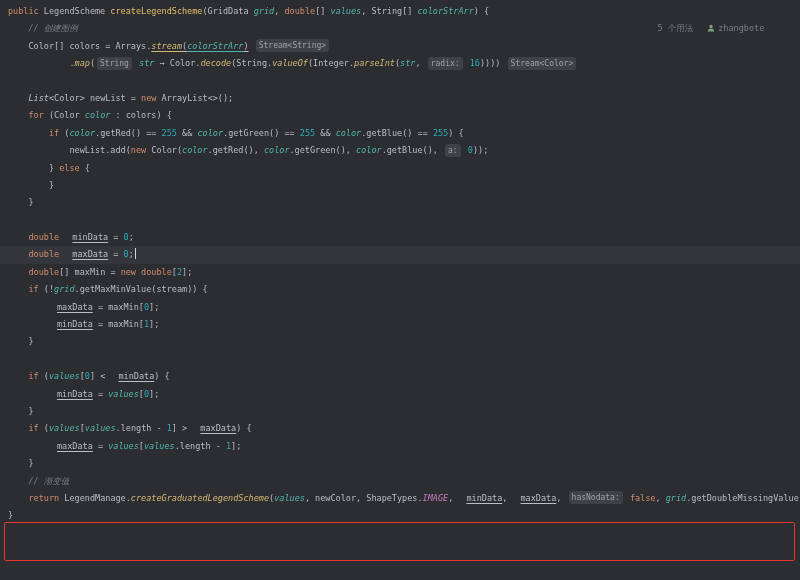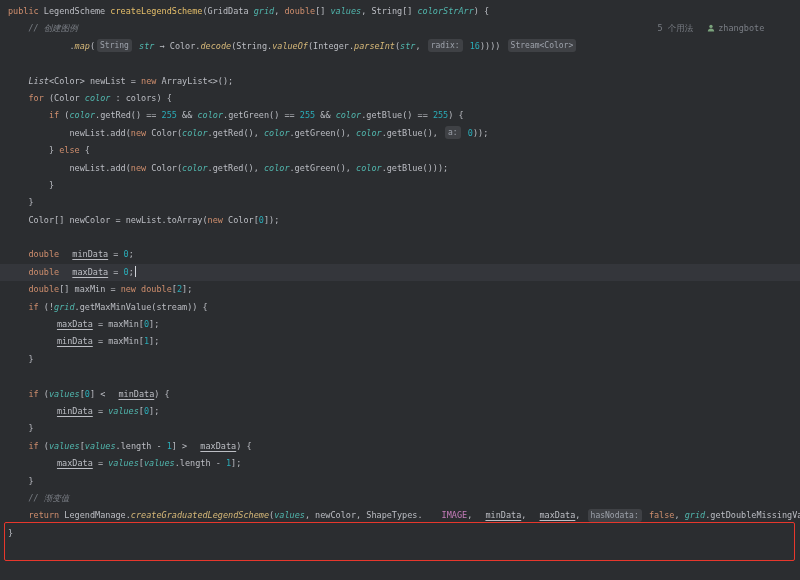--- a/index.html
+++ b/index.html
@@ -59,6 +59,7 @@
   <div class="lines">
       <div class="line"><span class="tok k">public </span><span class="tok p">LegendScheme </span><span class="tok f">createLegendScheme</span><span class="tok p">(GridData </span><span class="tok a">grid</span><span class="tok p">, </span><span class="tok k">double</span><span class="tok p">[] </span><span class="tok a">values</span><span class="tok p">, String[] </span><span class="tok a">colorStrArr</span><span class="tok p">) {</span></div>
       <div class="line"><span class="tok c">    // 创建图例</span></div>
+      <div class="line"><span class="tok p">    Color[] colors = Arrays.</span><span class="tok s u">stream</span><span class="tok p u">(</span><span class="tok a u">colorStrArr</span><span class="tok p u">)</span><span class="tok p"> </span><span class="tok h">Stream&lt;String&gt;</span></div>
       <div class="line"><span class="tok p">            .</span><span class="tok s">map</span><span class="tok p">(</span><span class="tok h">String</span><span class="tok p"> </span><span class="tok a">str</span><span class="tok p"> → Color.</span><span class="tok s">decode</span><span class="tok p">(String.</span><span class="tok s">valueOf</span><span class="tok p">(Integer.</span><span class="tok s">parseInt</span><span class="tok p">(</span><span class="tok a">str</span><span class="tok p">, </span><span class="tok h">radix:</span><span class="tok p"> </span><span class="tok n">16</span><span class="tok p">))))</span><span class="tok p"> </span><span class="tok h">Stream&lt;Color&gt;</span></div>
       <div class="line"></div>
       <div class="line"><span class="tok p">    </span><span class="tok ti">List</span><span class="tok p">&lt;Color&gt; newList = </span><span class="tok k">new</span><span class="tok p"> ArrayList&lt;&gt;();</span></div>

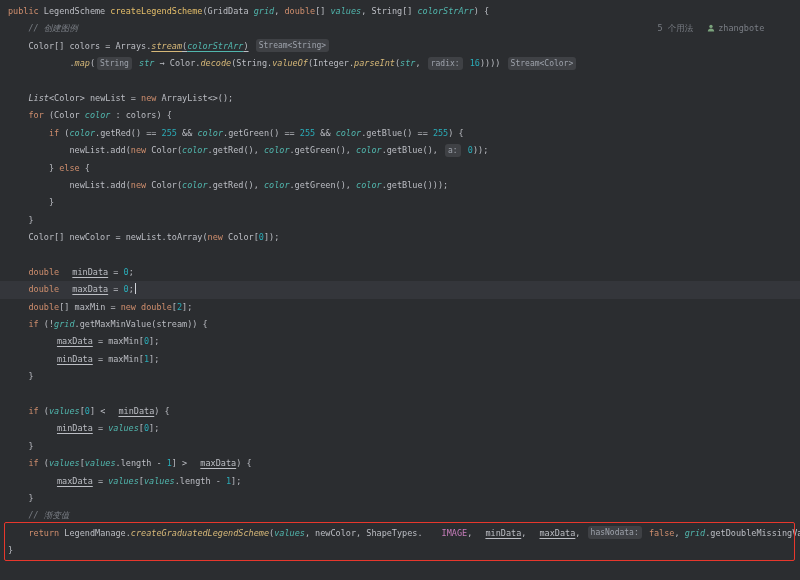--- a/index.html
+++ b/index.html
@@ -67,7 +67,6 @@
       <div class="line"><span class="tok p">        </span><span class="tok k">if</span><span class="tok p"> (</span><span class="tok a">color</span><span class="tok p">.getRed() == </span><span class="tok n">255</span><span class="tok p"> &amp;&amp; </span><span class="tok a">color</span><span class="tok p">.getGreen() == </span><span class="tok n">255</span><span class="tok p"> &amp;&amp; </span><span class="tok a">color</span><span class="tok p">.getBlue() == </span><span class="tok n">255</span><span class="tok p">) {</span></div>
       <div class="line"><span class="tok p">            newList.add(</span><span class="tok k">new</span><span class="tok p"> Color(</span><span class="tok a">color</span><span class="tok p">.getRed(), </span><span class="tok a">color</span><span class="tok p">.getGreen(), </span><span class="tok a">color</span><span class="tok p">.getBlue(), </span><span class="tok h">a:</span><span class="tok p"> </span><span class="tok n">0</span><span class="tok p">));</span></div>
       <div class="line"><span class="tok p">        } </span><span class="tok k">else</span><span class="tok p"> {</span></div>
-      <div class="line"><span class="tok p">            newList.add(</span><span class="tok k">new</span><span class="tok p"> Color(</span><span class="tok a">color</span><span class="tok p">.getRed(), </span><span class="tok a">color</span><span class="tok p">.getGreen(), </span><span class="tok a">color</span><span class="tok p">.getBlue()));</span></div>
       <div class="line"><span class="tok p">        }</span></div>
       <div class="line"><span class="tok p">    }</span></div>
       <div class="line"><span class="tok p">    Color[] newColor = newList.toArray(</span><span class="tok k">new</span><span class="tok p"> Color[</span><span class="tok n">0</span><span class="tok p">]);</span></div>

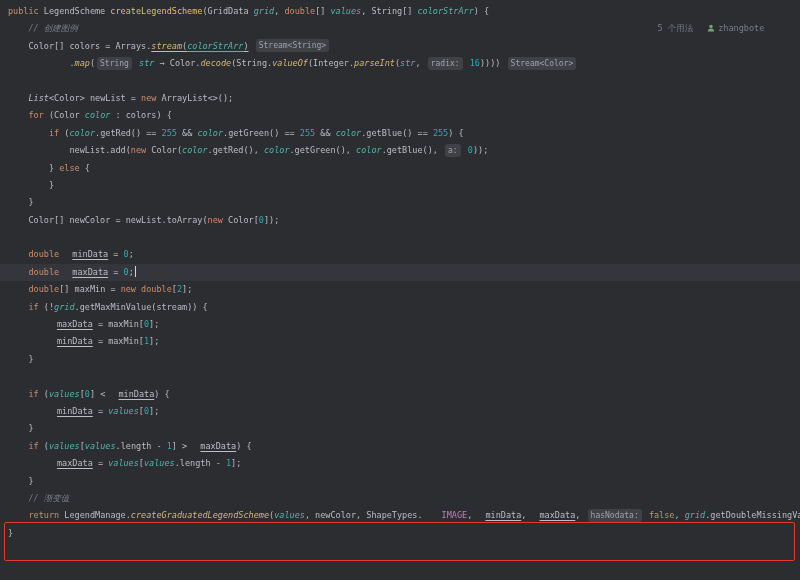--- a/index.html
+++ b/index.html
@@ -69,7 +69,6 @@
       <div class="line"><span class="tok p">        } </span><span class="tok k">else</span><span class="tok p"> {</span></div>
       <div class="line"><span class="tok p">        }</span></div>
       <div class="line"><span class="tok p">    }</span></div>
-      <div class="line"><span class="tok p">    Color[] newColor = newList.toArray(</span><span class="tok k">new</span><span class="tok p"> Color[</span><span class="tok n">0</span><span class="tok p">]);</span></div>
       <div class="line"></div>
       <div class="line"><span class="tok p">    </span><span class="tok k">double</span><span class="tok p"> </span><span class="tok v">minData</span><span class="tok p"> = </span><span class="tok n">0</span><span class="tok p">;</span></div>
       <div class="line current"><span class="tok p">    </span><span class="tok k">double</span><span class="tok p"> </span><span class="tok v">maxData</span><span class="tok p"> = </span><span class="tok n">0</span><span class="tok p">;</span><span class="caret"></span></div>

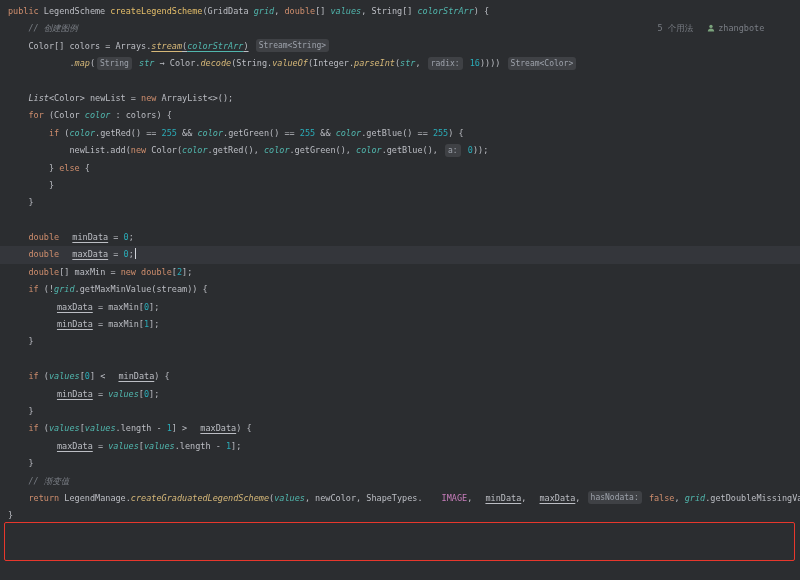--- a/index.html
+++ b/index.html
@@ -22,7 +22,7 @@
   .tok.f{color:var(--fn,#e6bf6a);}
   .tok.s{color:var(--sfn,#d5b778);font-style:italic;}
   .tok.a{color:var(--prm,#51b6ad);font-style:italic;}
-  .tok.ct{color:var(--cst,#c77dbb);margin-left:19px;}
+  .tok.ct{color:var(--cst,#c77dbb);font-style:italic;}
   .tok.ti{font-style:italic;}
   .tok.v{text-decoration:underline;text-underline-offset:2px;text-decoration-thickness:1px;padding-left:8px;}
   .tok.u{text-decoration:underline;text-underline-offset:2px;text-decoration-thickness:1px;}

